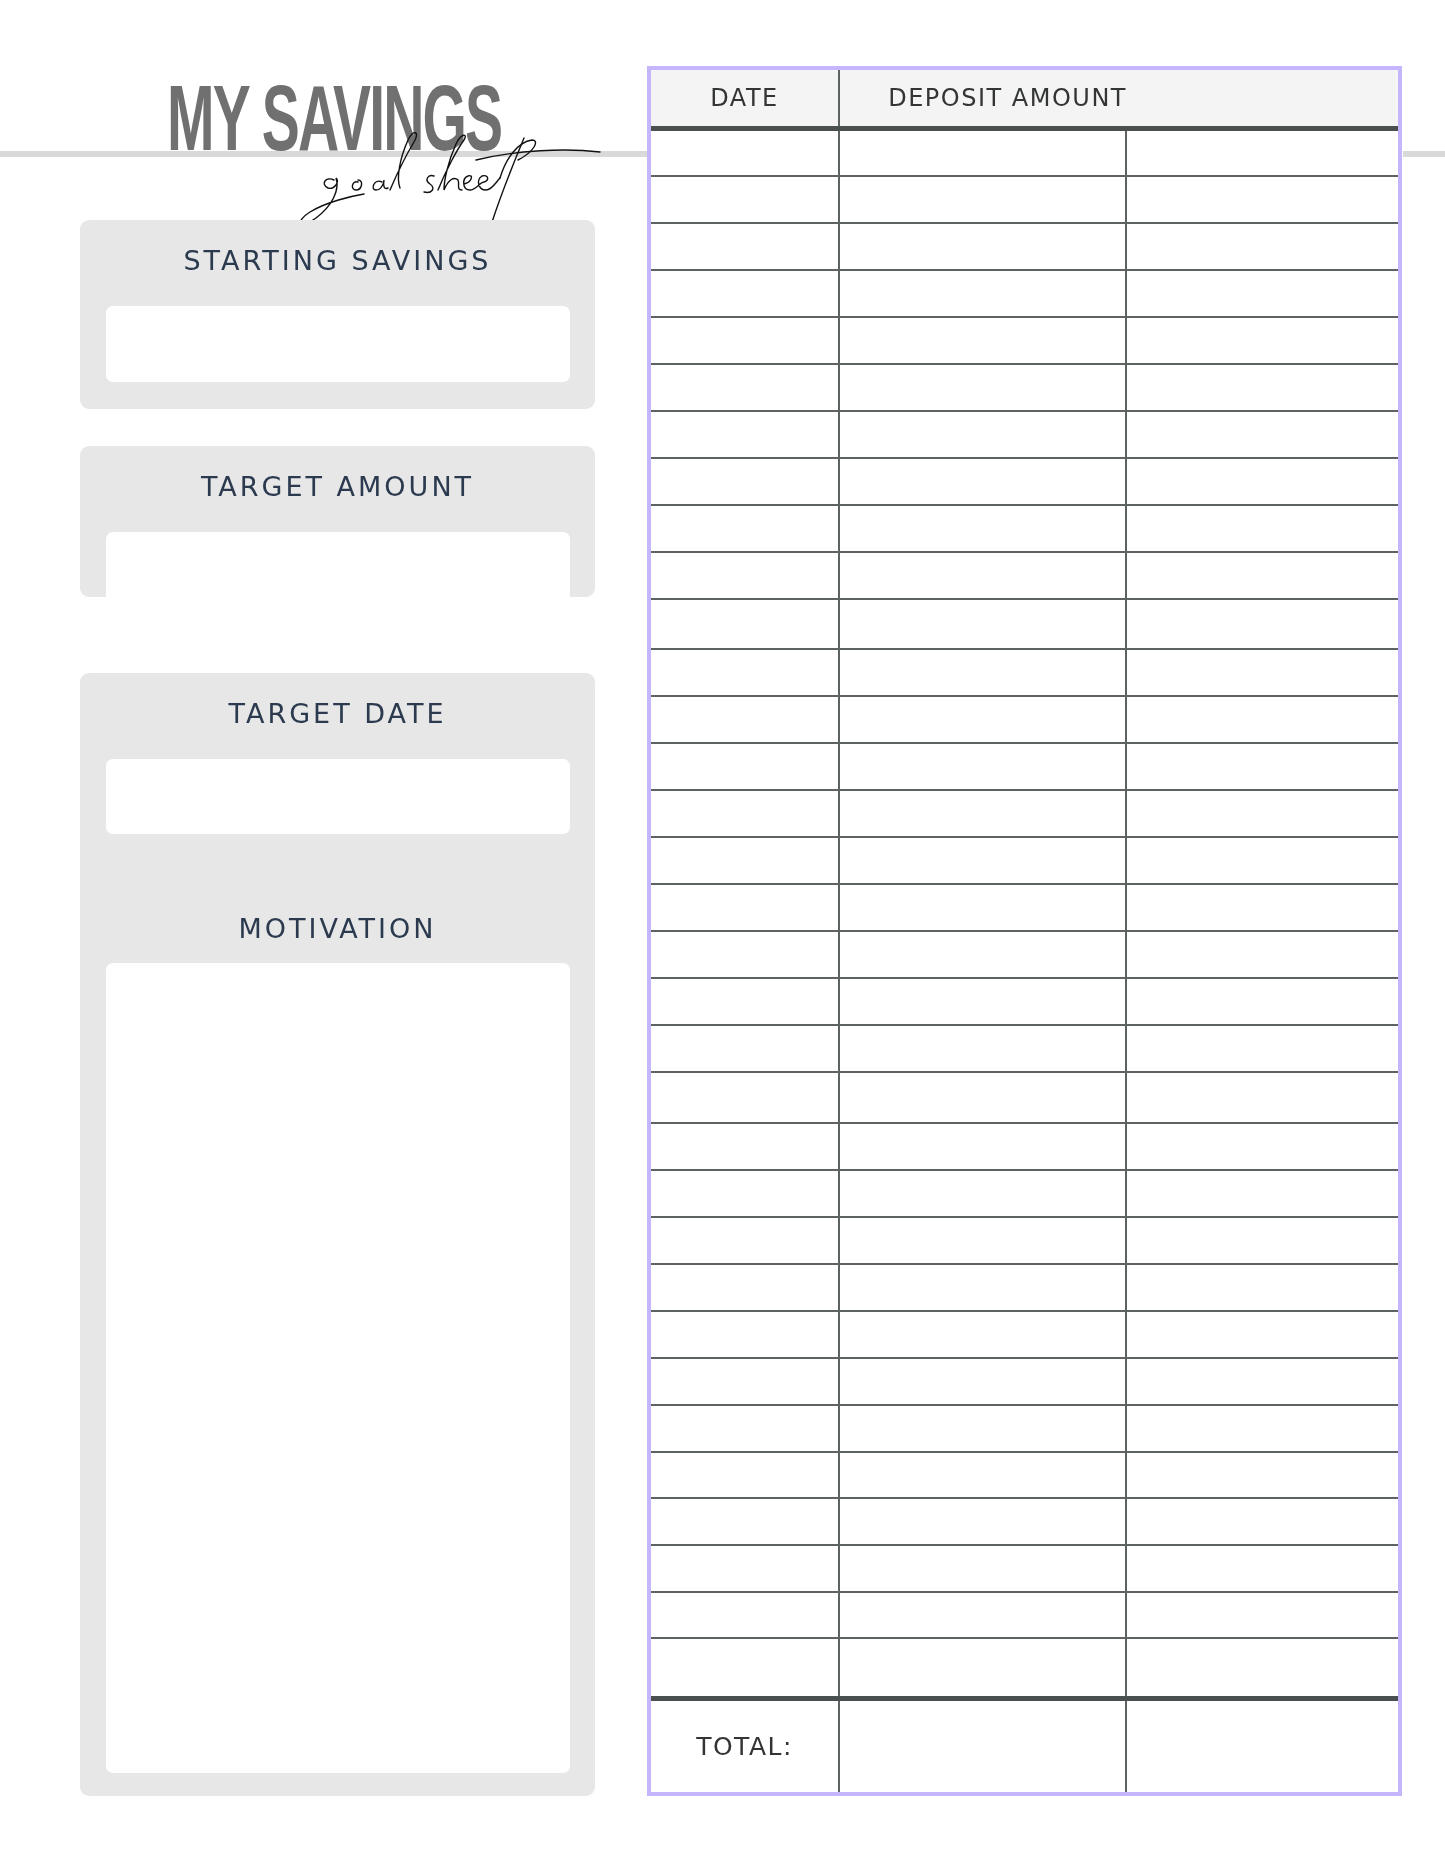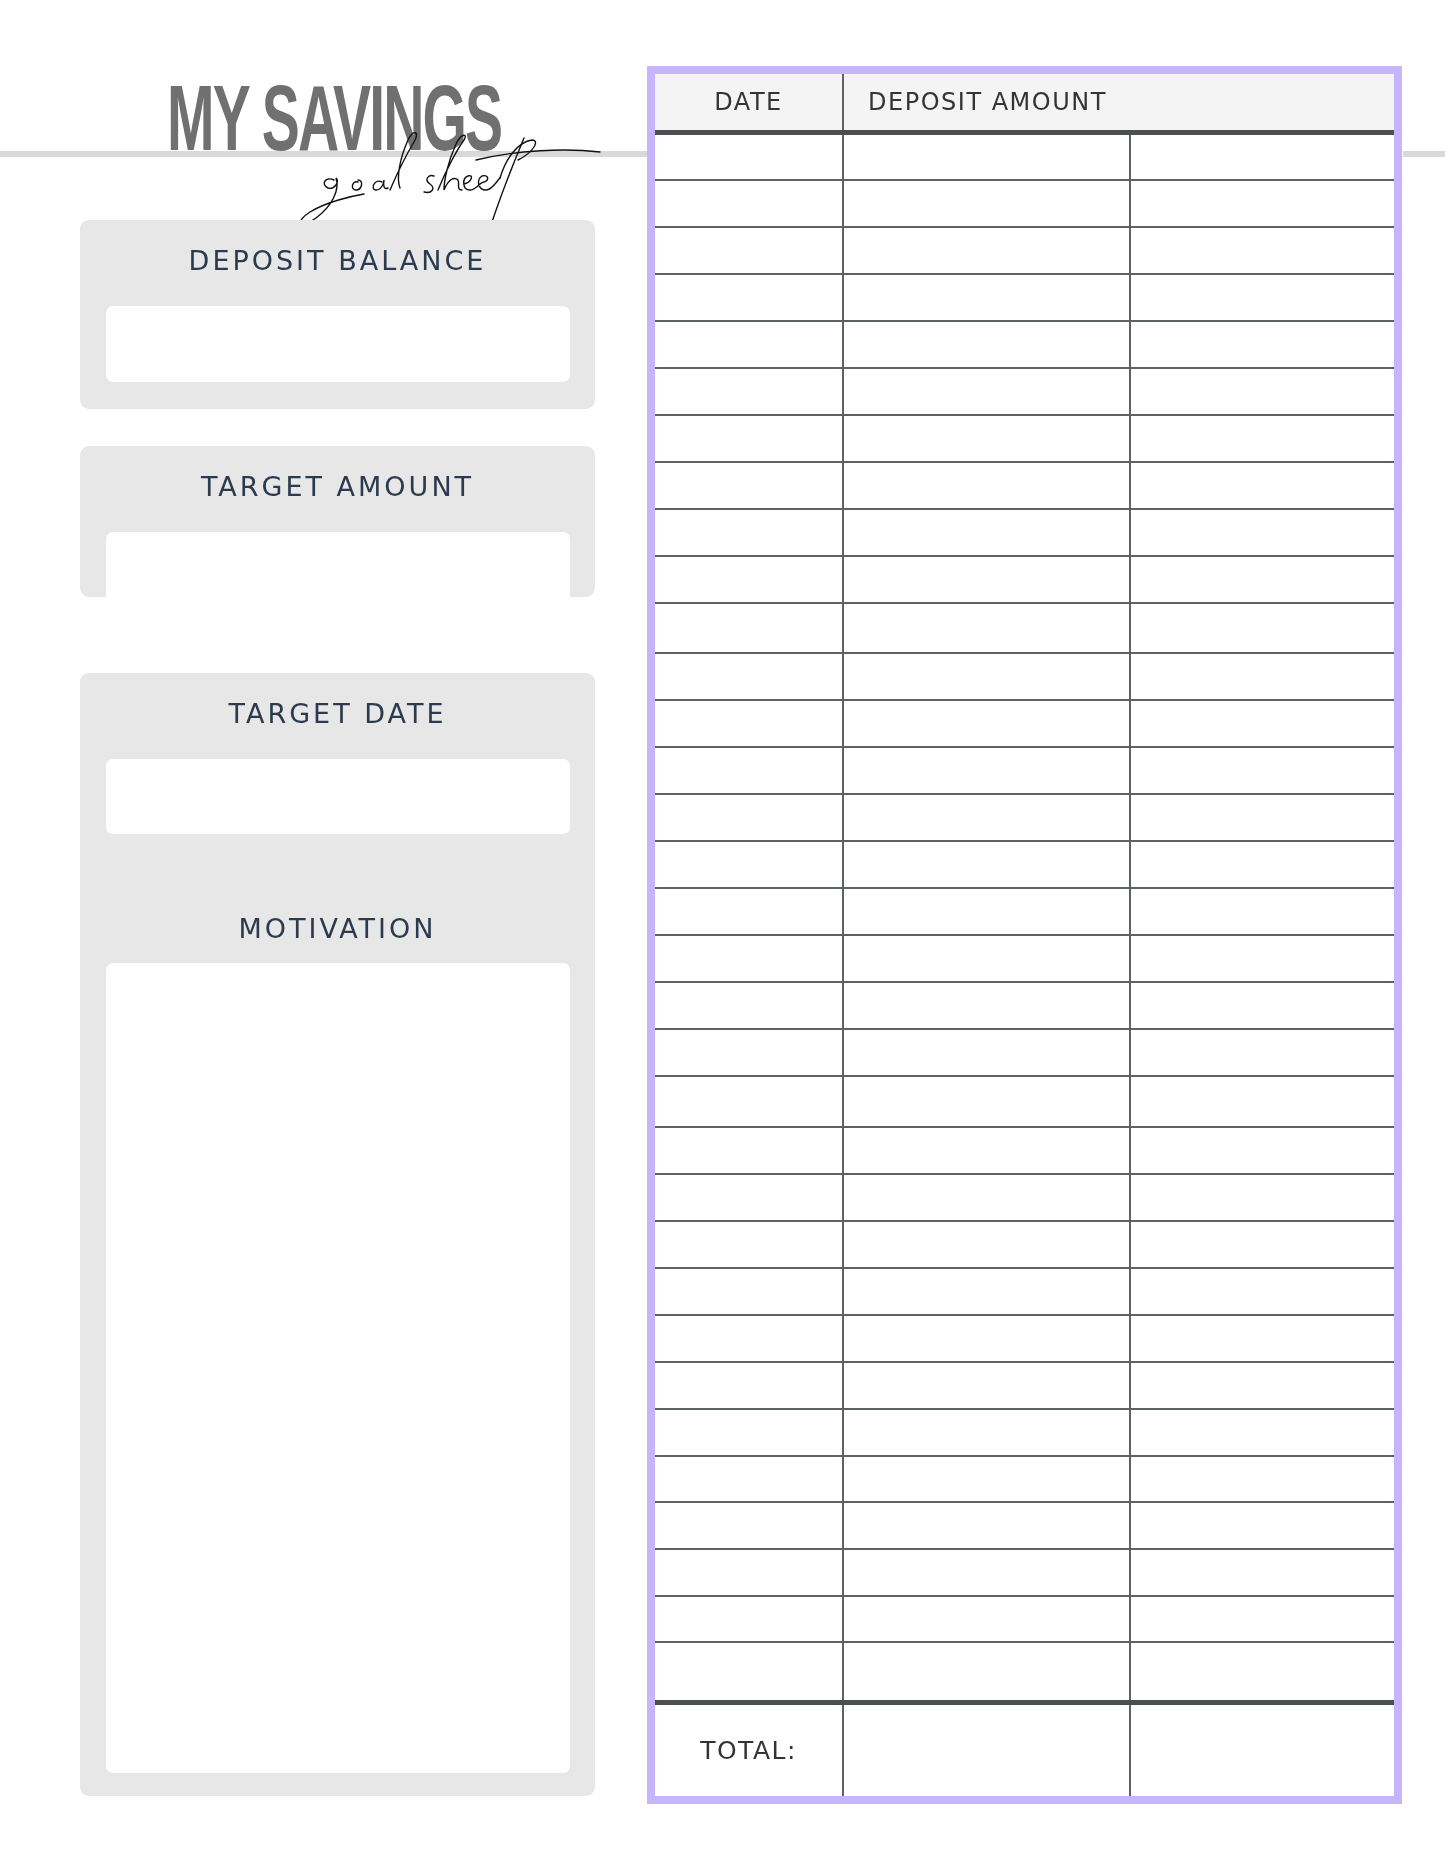--- a/index.html
+++ b/index.html
@@ -37,7 +37,7 @@
 
     .table {
       position: absolute; left: 647px; top: 66px; width: 755px;
-      border: 8px solid #c4b5fd; border-collapse: collapse;
+      border: 4px solid #c4b5fd; border-collapse: collapse;
     }
     .thead {
       display: flex; height: 61px; background: #f4f4f4;

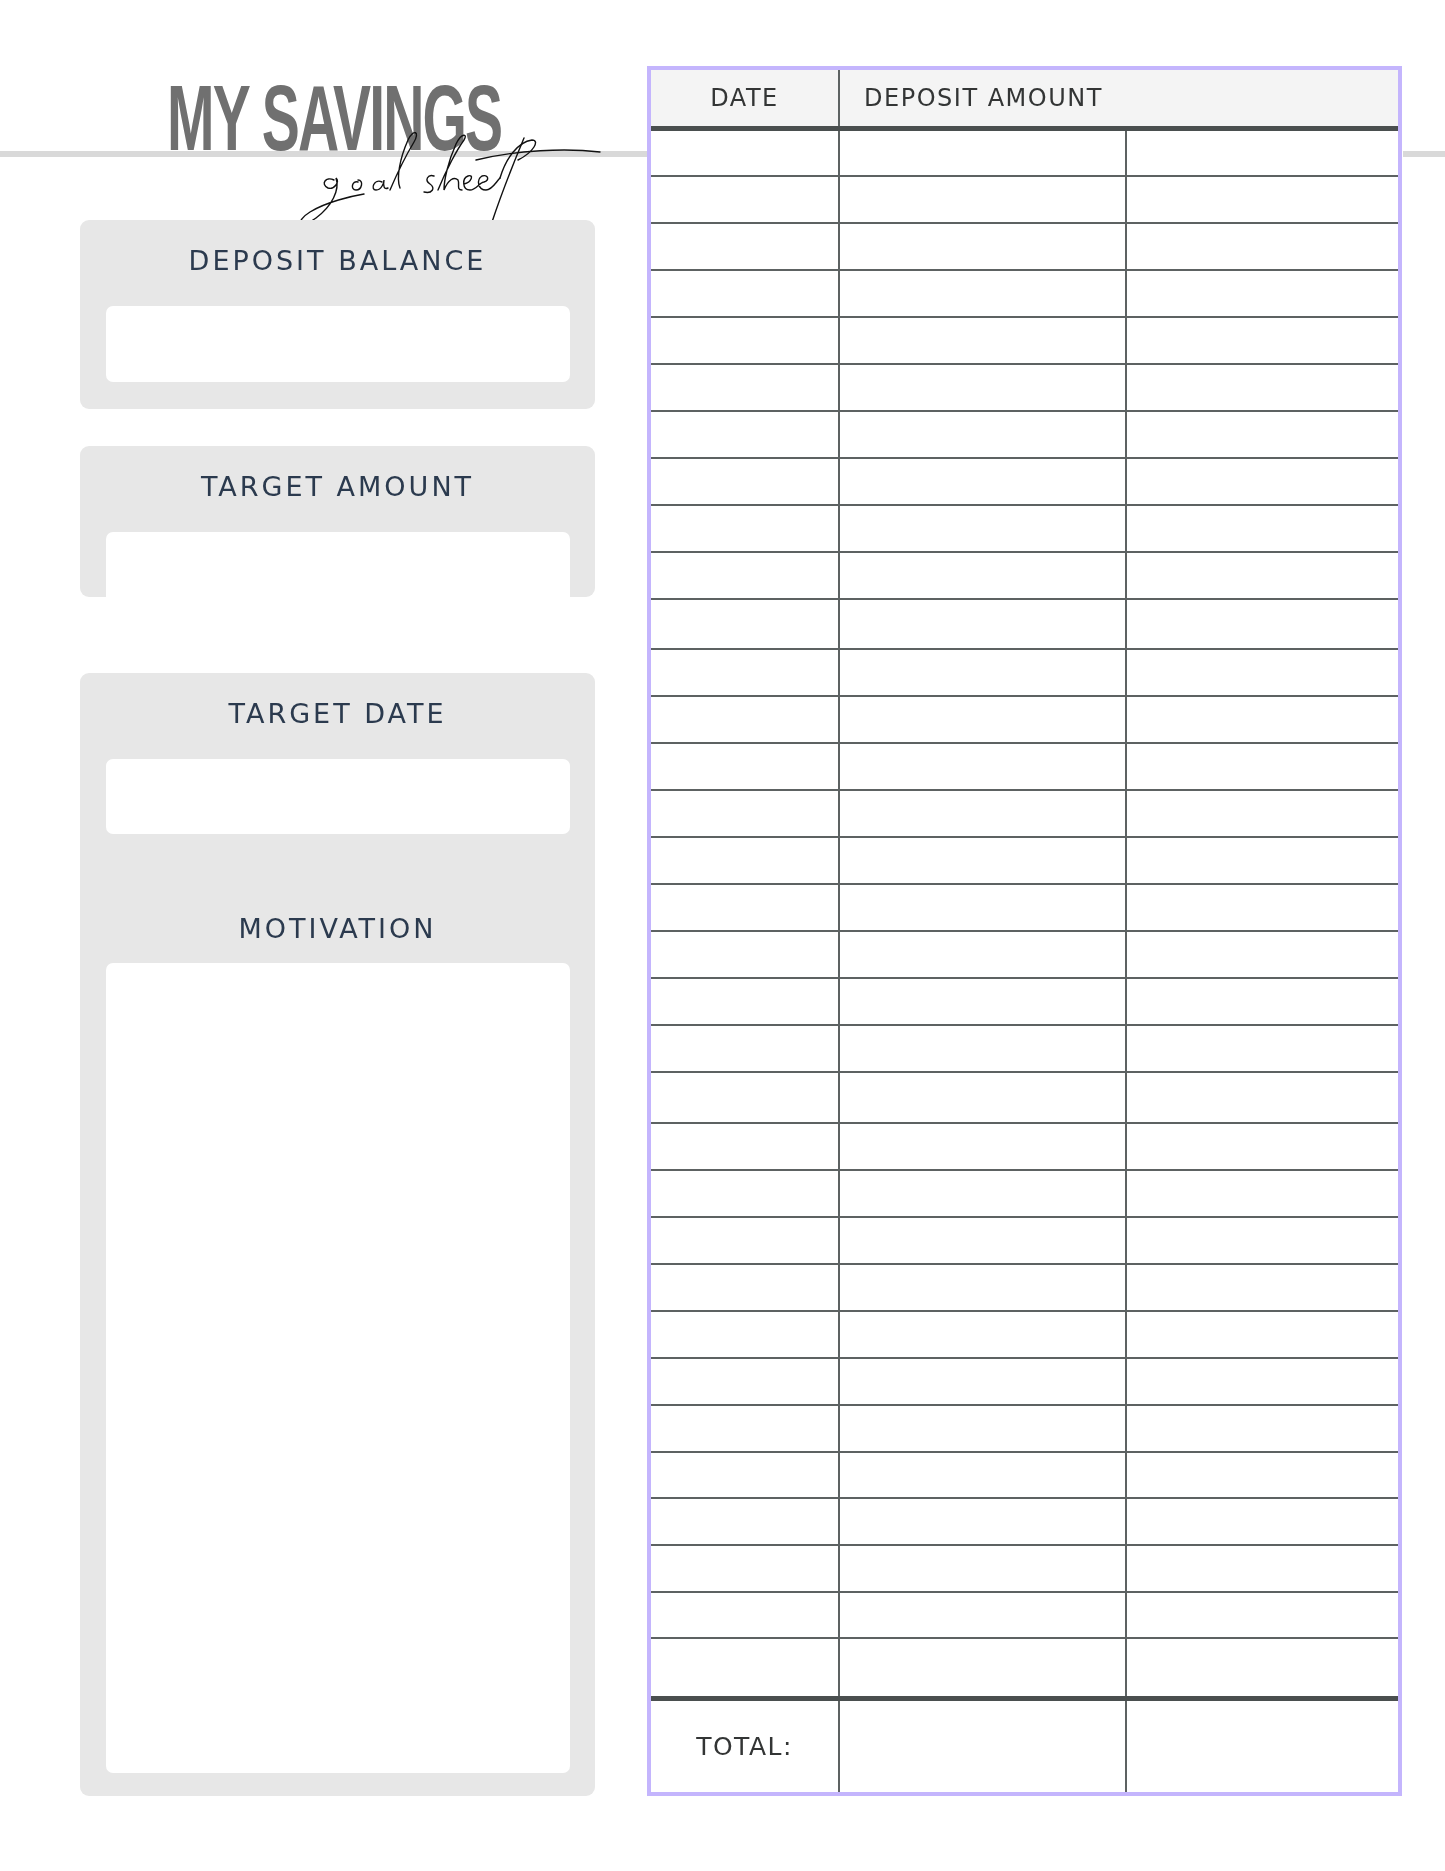--- a/index.html
+++ b/index.html
@@ -49,7 +49,7 @@
     }
     .cell:last-child { border-right: none; }
     .c1 { width: 189px; }
-    .c2 { width: 287px; }
+    .c2 { width: 287px; justify-content: flex-end; }
     .c3 { flex: 1; }
     .th-text {
       font-family: "DejaVu Sans", sans-serif; font-size: 24px; color: #333535;

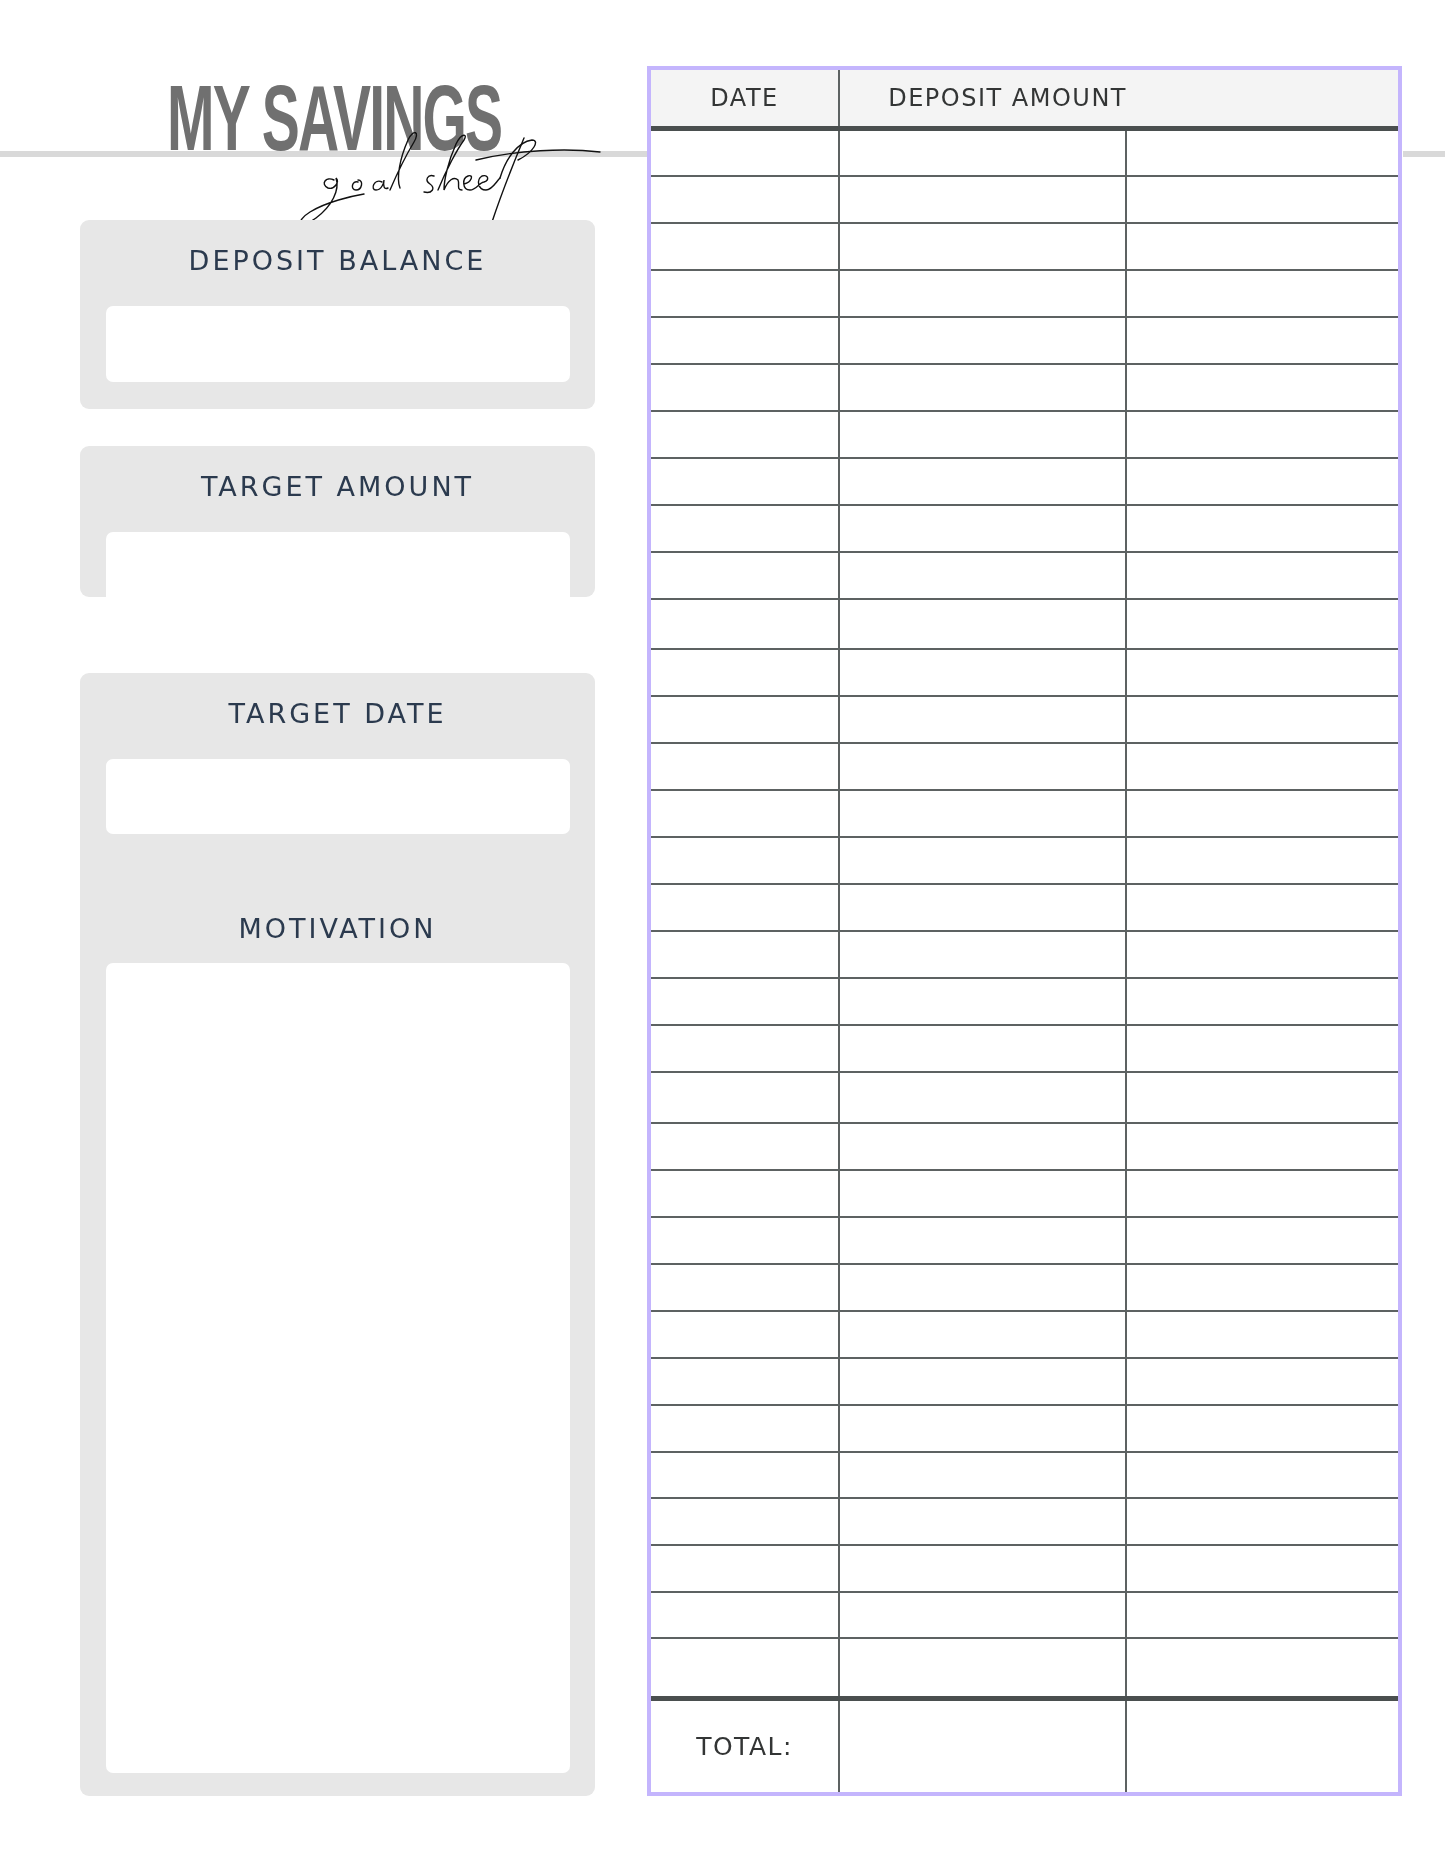--- a/index.html
+++ b/index.html
@@ -96,7 +96,7 @@
 </svg>
 
 <div class="card" style="top:220px;height:189px;">
-  <div class="card-label" style="top:246px;top:26px;">DEPOSIT BALANCE</div>
+  <div class="card-label" style="top:246px;top:26px;">STARTING SAVINGS</div>
   <input class="card-field" style="top: 86px; height: 76px;" value="">
 </div>
 

